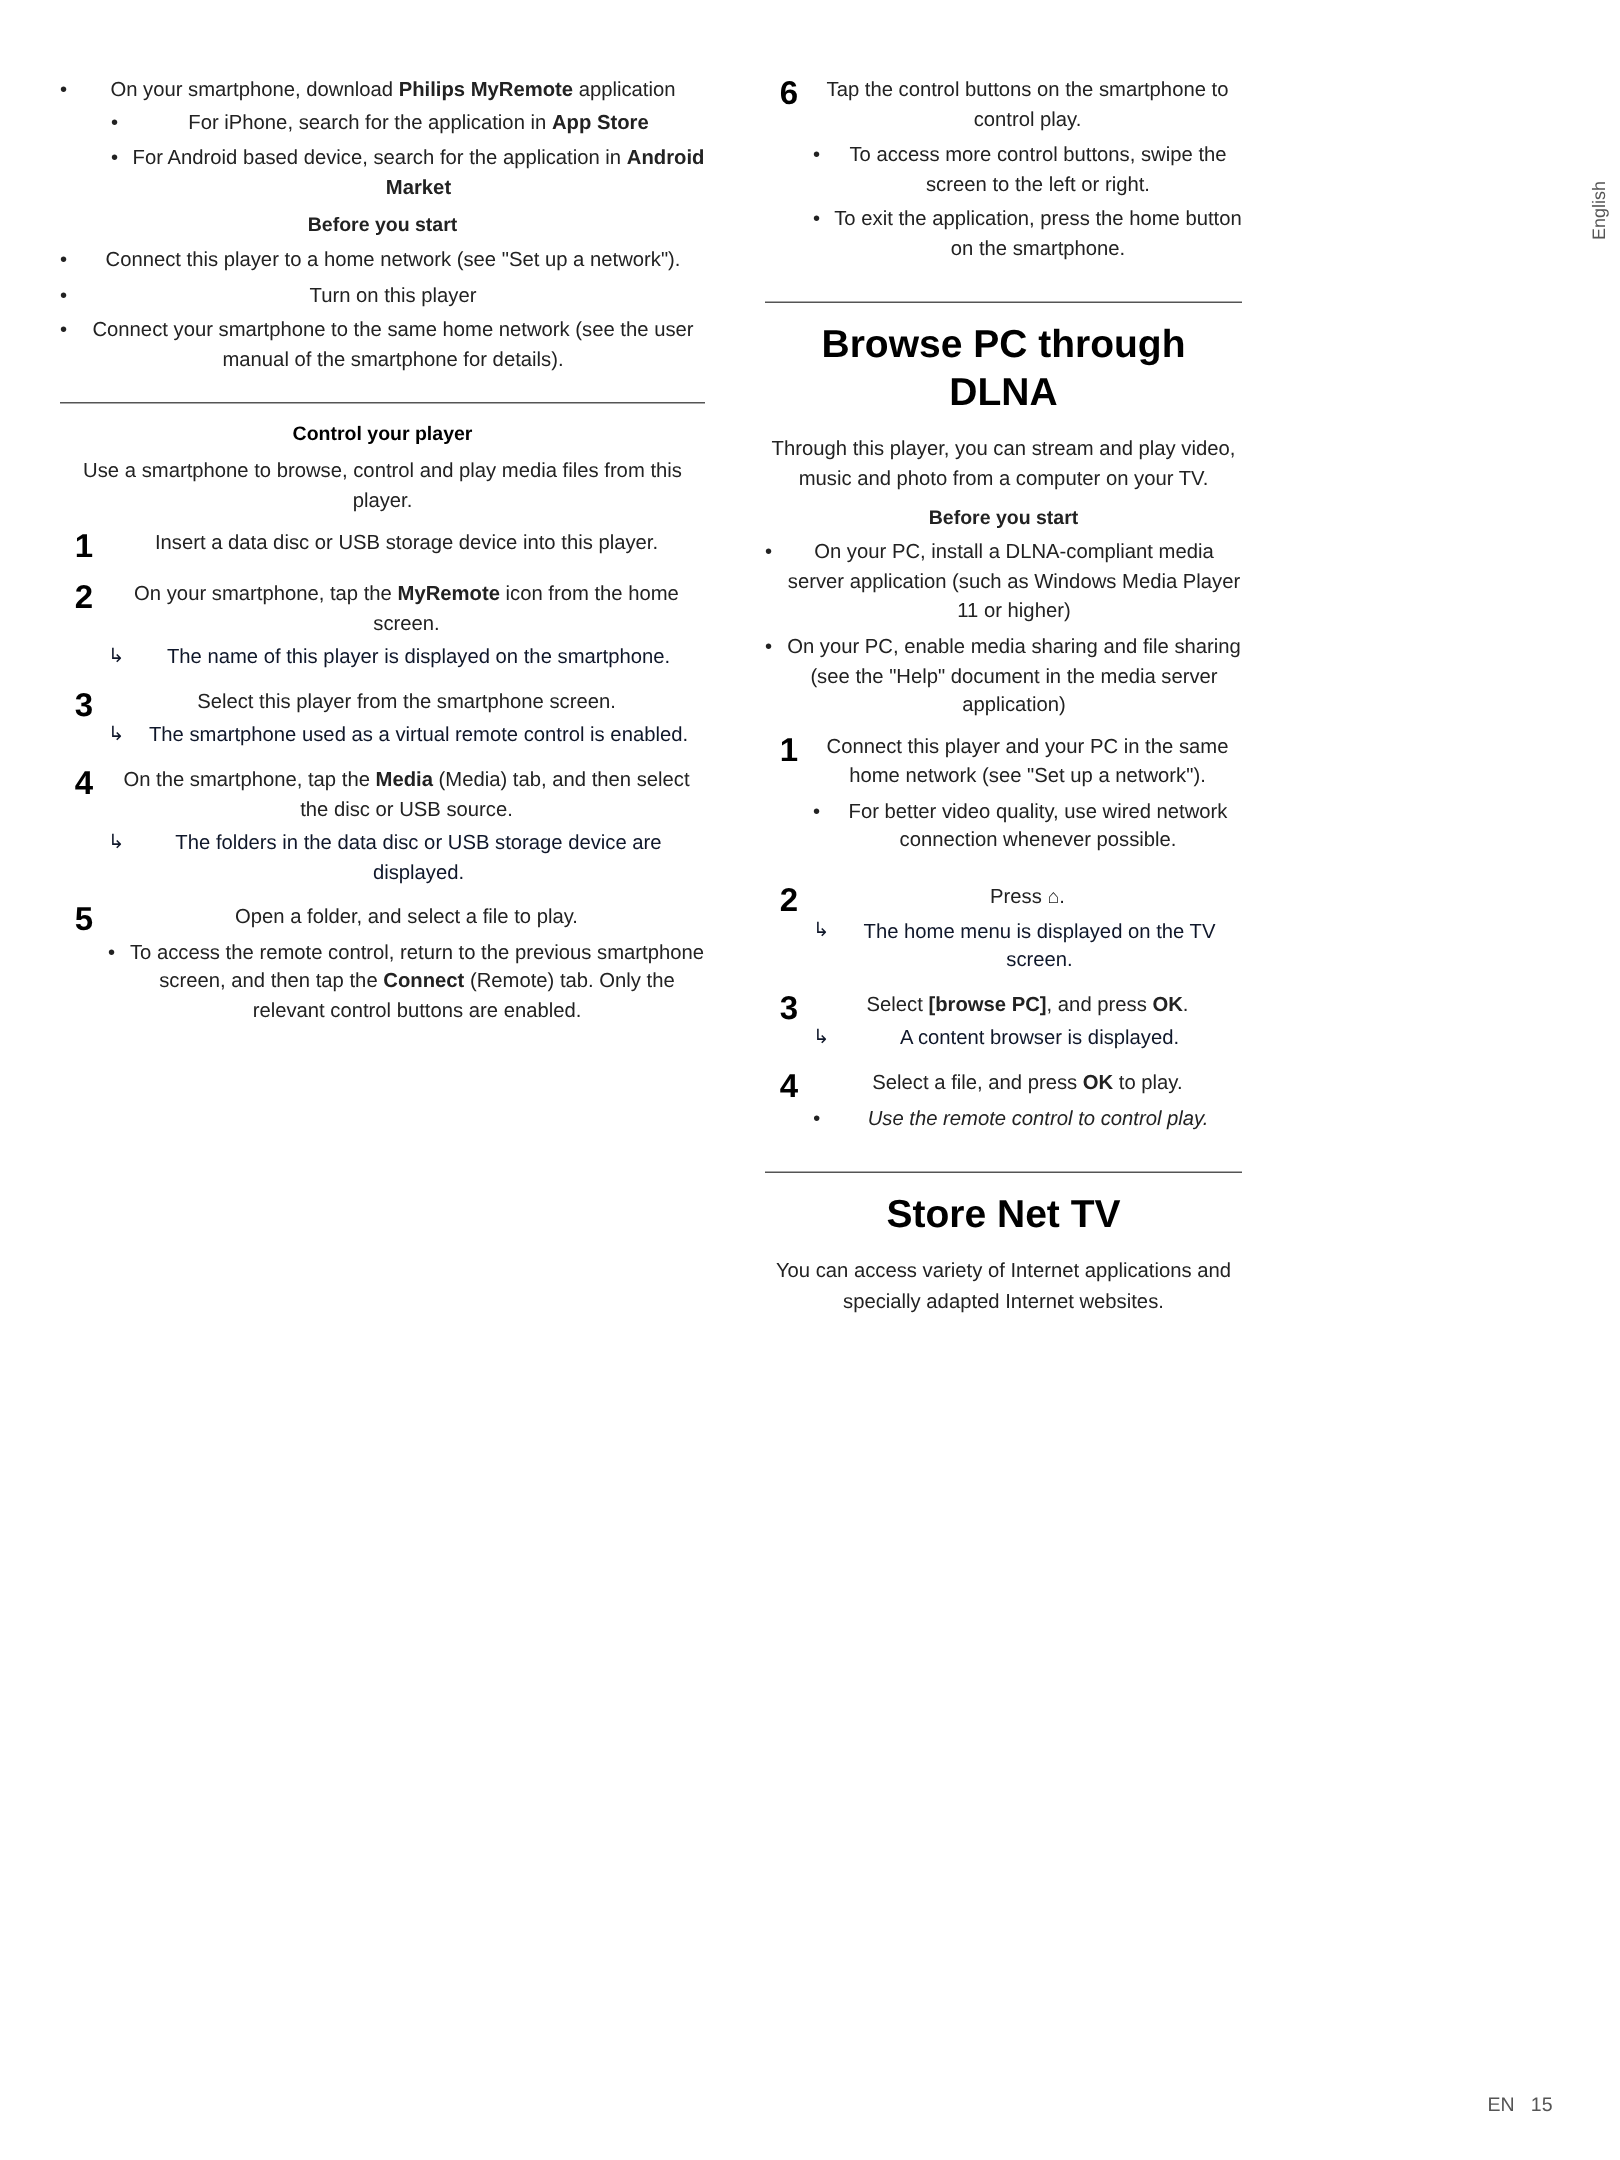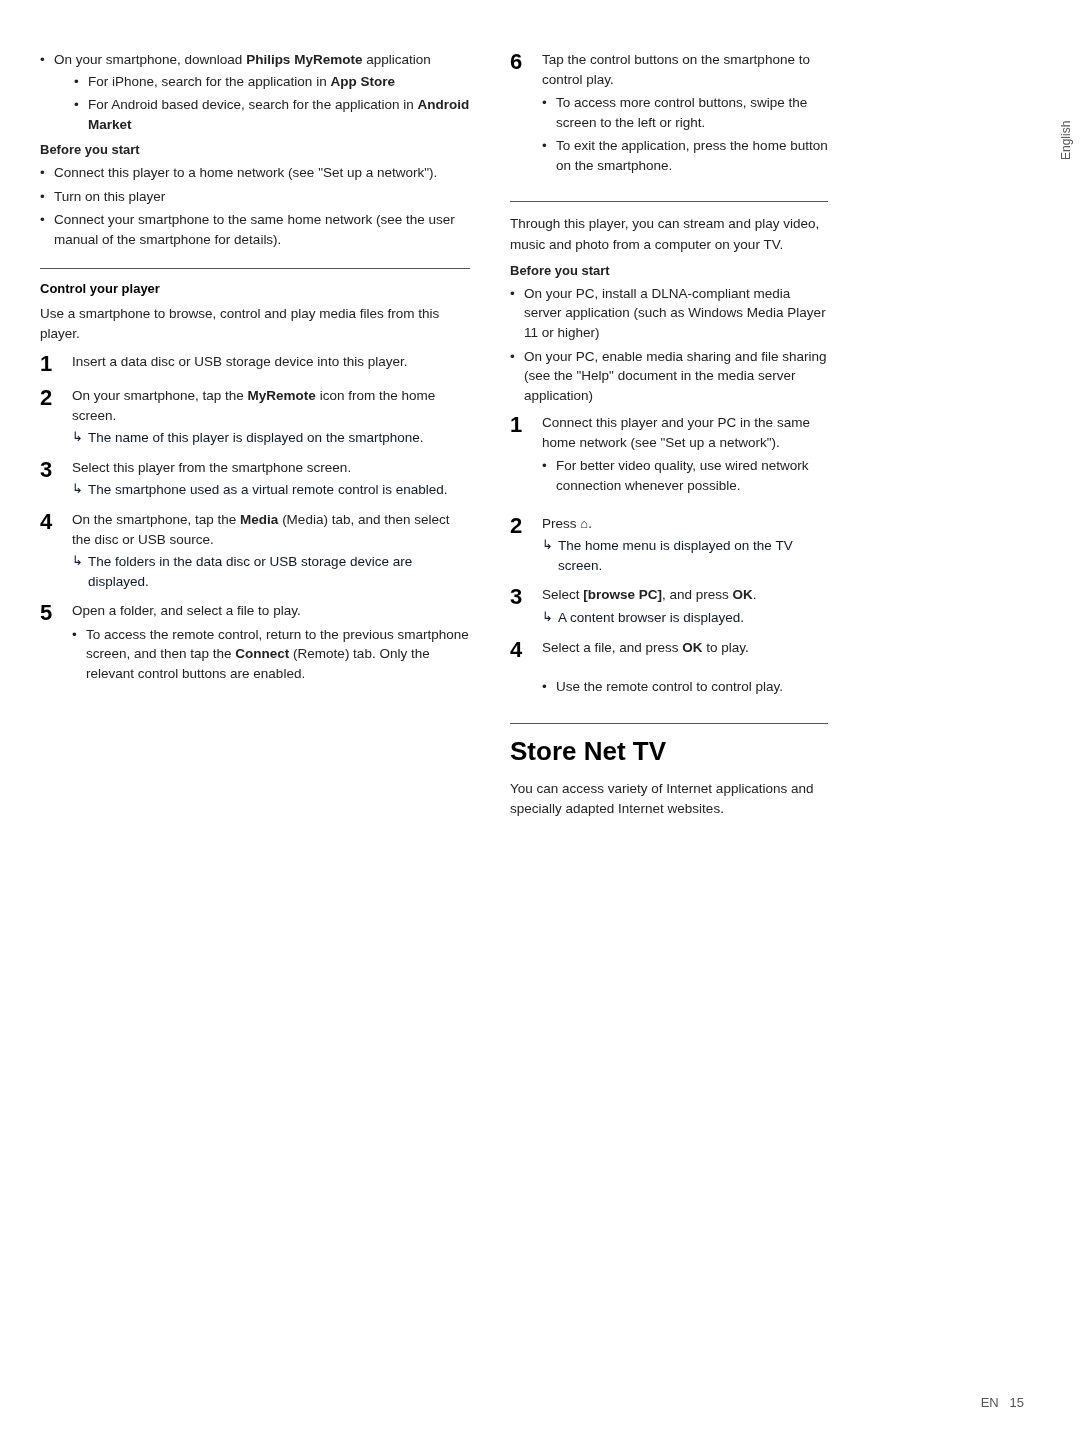--- a/index.html
+++ b/index.html
@@ -18,6 +18,7 @@
       width: 868px;
       min-height: 1440px;
       padding: 40px 0 40px 0;
+      text-align: center;
     }
     .side-label {
       writing-mode: vertical-rl;

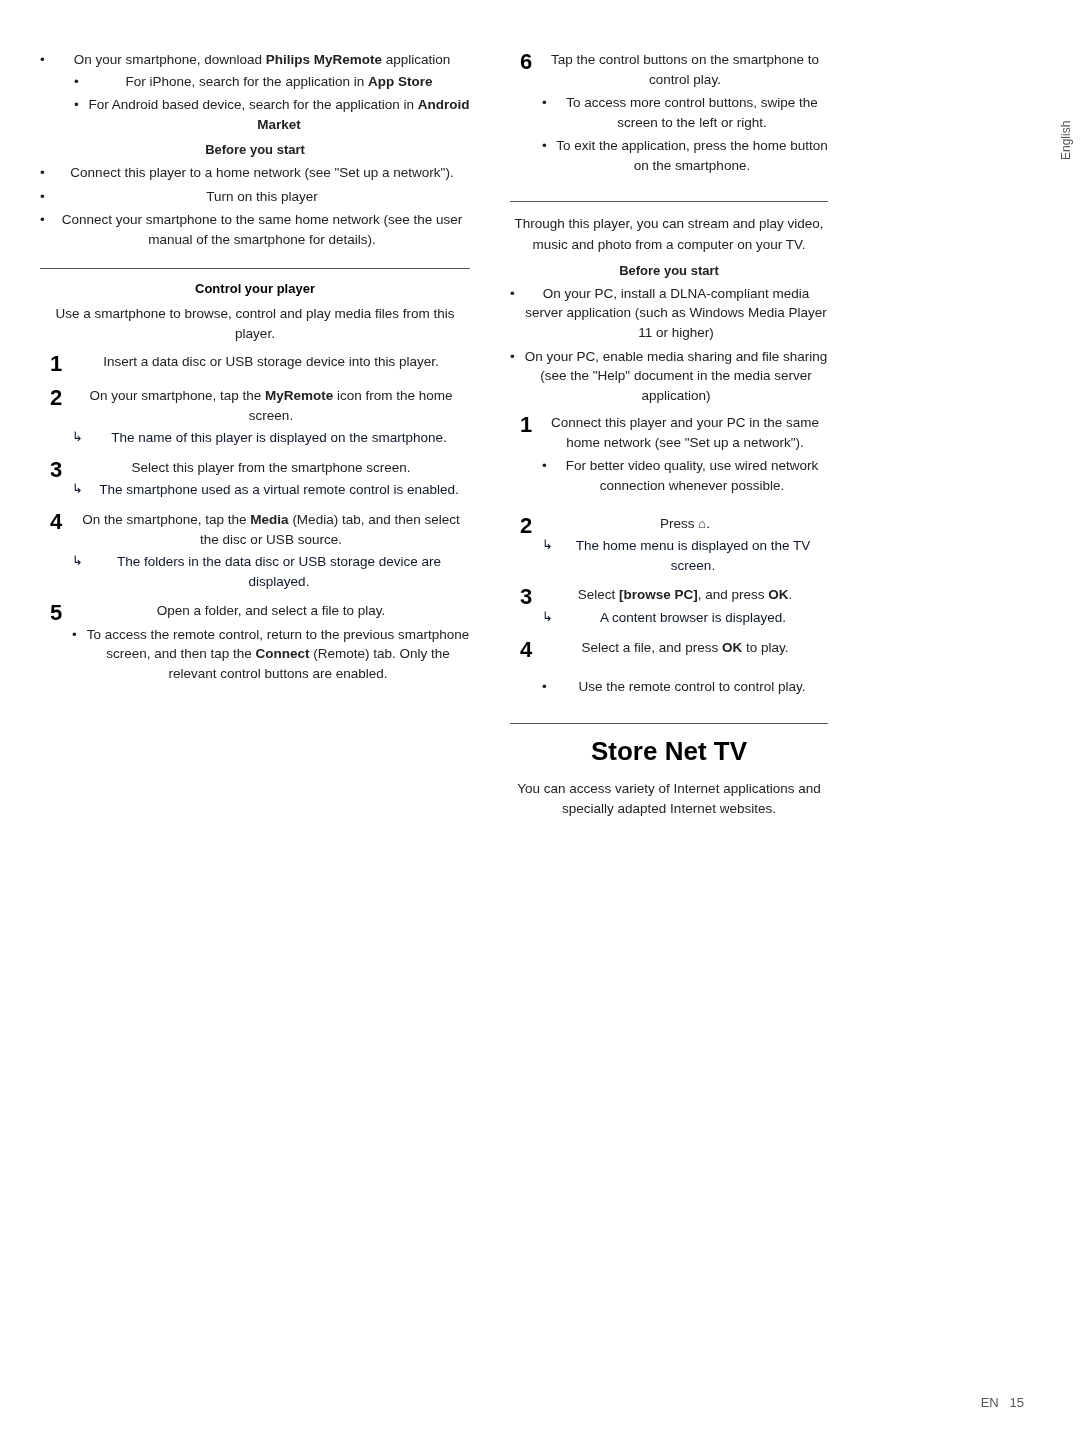--- a/index.html
+++ b/index.html
@@ -227,6 +227,7 @@
 
       <hr class="section-divider">
 
+      <div class="large-section-title">Browse PC through DLNA</div>
       <p class="body-text">Through this player, you can stream and play video, music and photo from a computer on your TV.</p>
 
       <div class="before-you-start">Before you start</div>

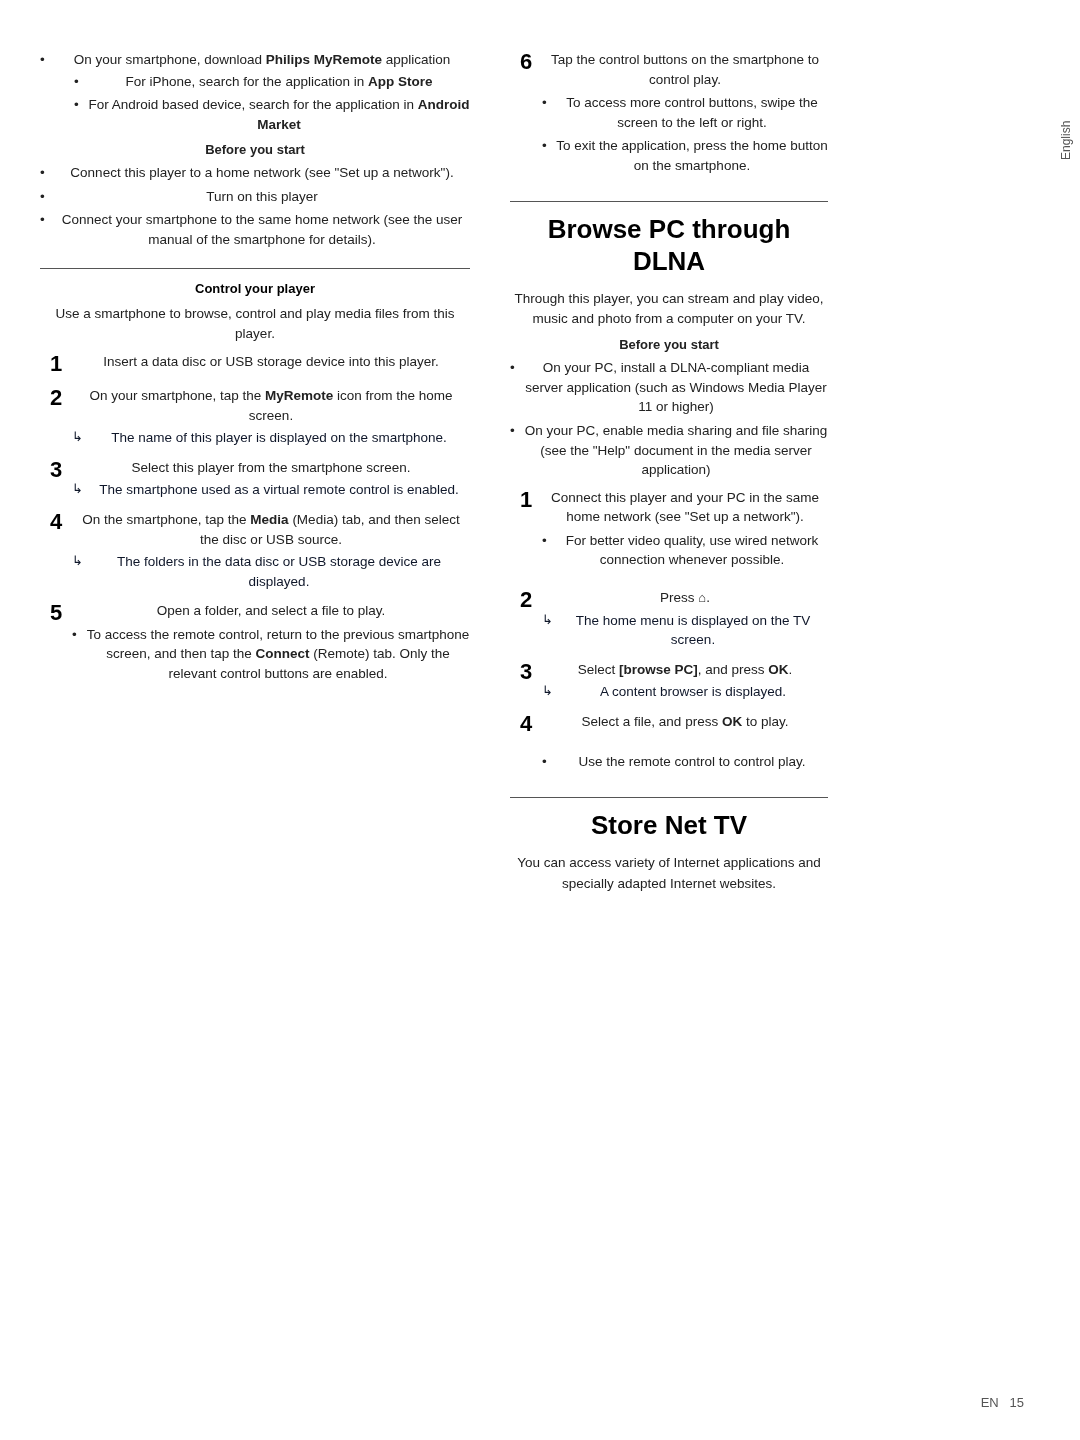--- a/index.html
+++ b/index.html
@@ -268,7 +268,7 @@
           <span class="step-num">4</span>
           <div class="step-content">
             Select a file, and press <span class="bold">OK</span> to play.
-            <ul class="bullet-list" style="margin-top:20px;">
+            <ul class="bullet-list" style="margin-top:4px;font-style:italic;">
               <li>Use the remote control to control play.</li>
             </ul>
           </div>

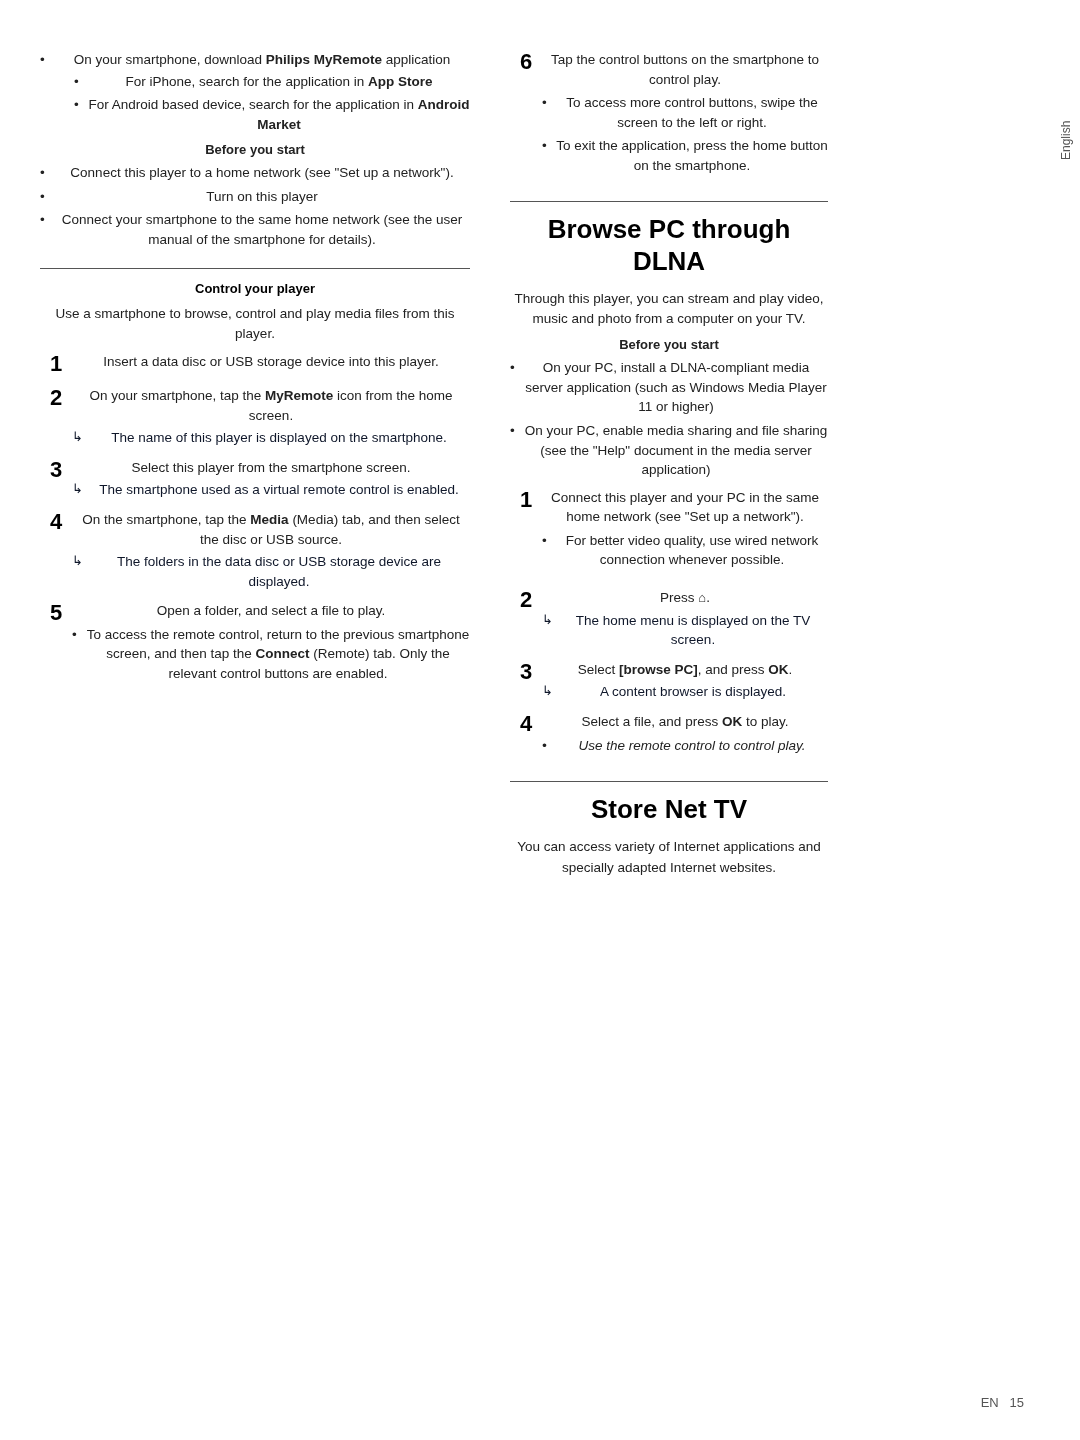--- a/index.html
+++ b/index.html
@@ -285,7 +285,7 @@
 
   <div class="side-label" style="position:absolute; right:0; top:80px; height:120px;">English</div>
 
-  <div style="position:absolute; bottom:30px; right:56px; font-size:13px; color:#555;">
+  <div style="position:absolute; bottom:30px; right:45px; font-size:13px; color:#555;">
     <span>EN</span>&nbsp;&nbsp;&nbsp;<span>15</span>
   </div>
 </div>

